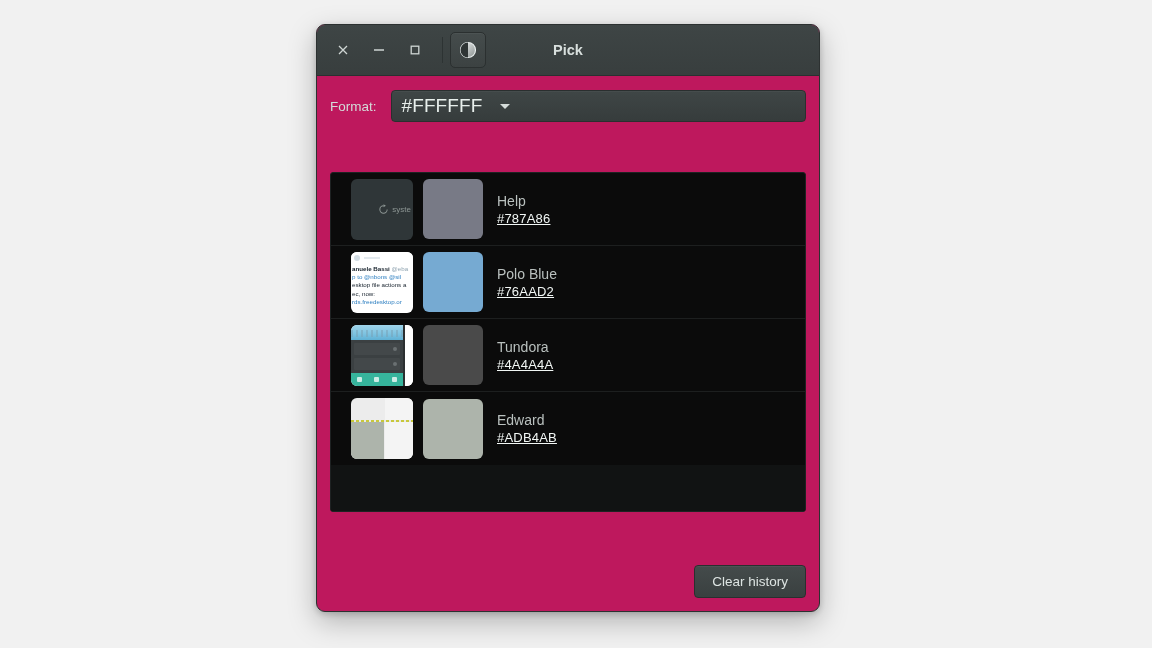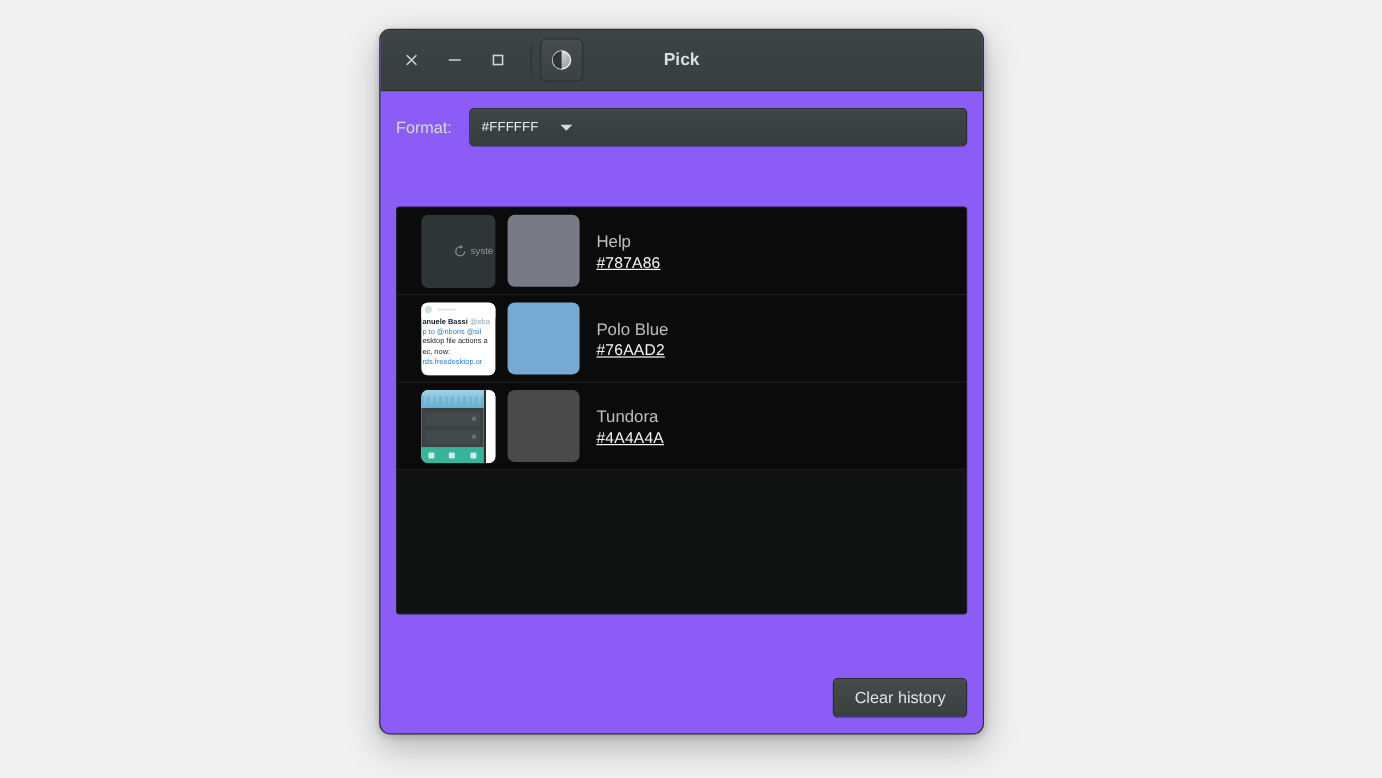--- a/index.html
+++ b/index.html
@@ -22,7 +22,7 @@
     top: 24px;
     width: 504px;
     height: 588px;
-    background: #8b5cf6;
+    background: #be185d;
     border-radius: 9px;
     box-shadow: 0 10px 28px rgba(0,0,0,0.26), 0 2px 6px rgba(0,0,0,0.18);
     display: flex;

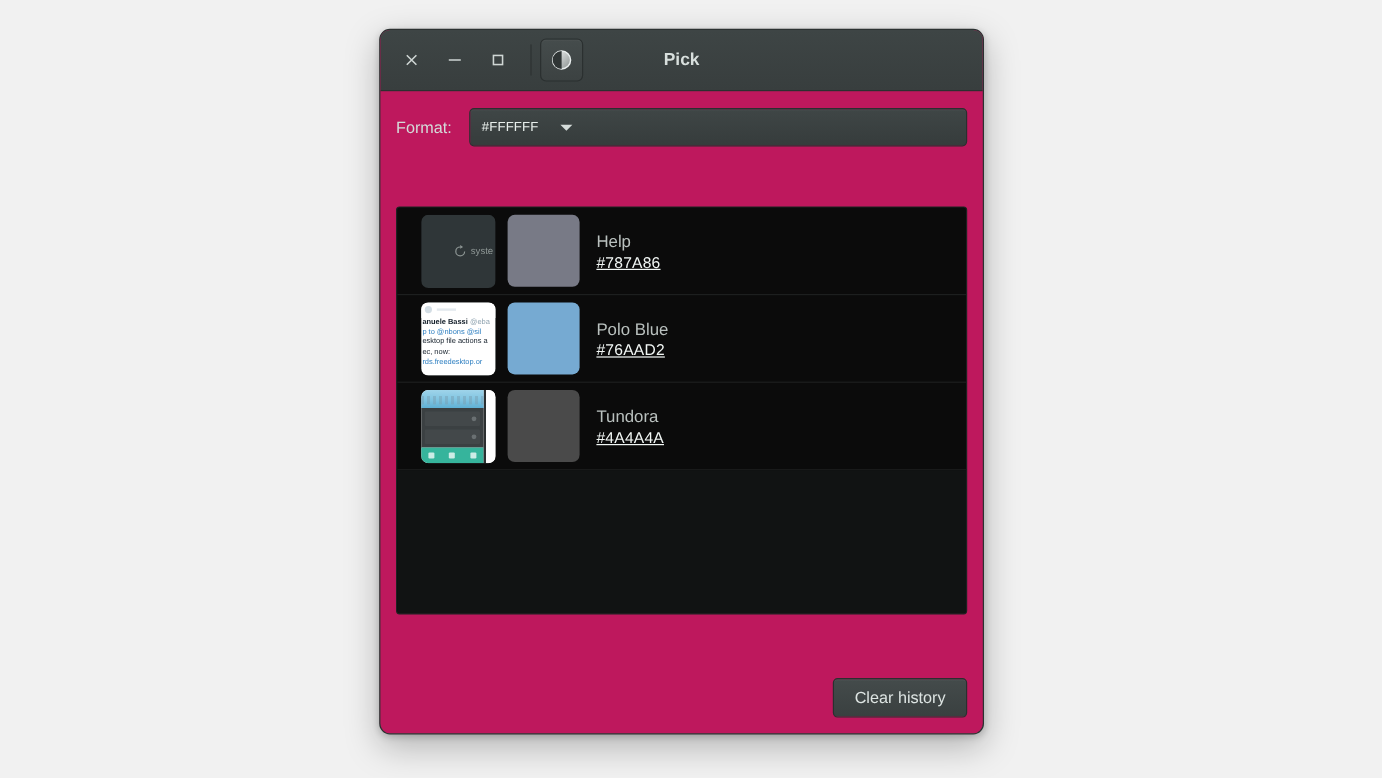--- a/index.html
+++ b/index.html
@@ -152,7 +152,7 @@
   }
   .combo-sample {
     color: #e8efec;
-    font-size: 11px;
+    font-size: 19px;
     margin-right: 18px;
     letter-spacing: 0.1px;
   }

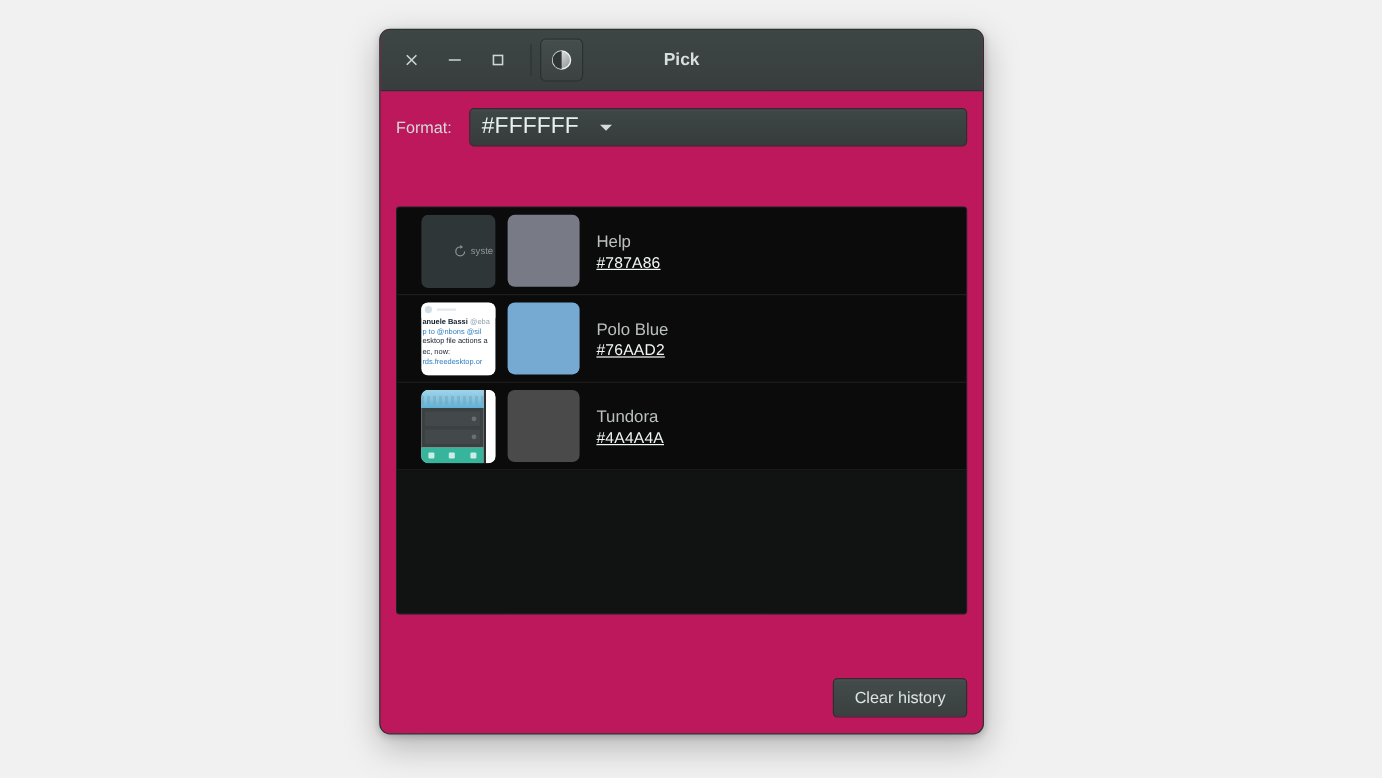--- a/index.html
+++ b/index.html
@@ -403,6 +403,20 @@
       </div>
 
 
+      <div class="history-row" style="border-bottom:none">
+        <div class="thumb">
+          <div class="th-edward">
+            <div class="ed-white"></div>
+            <div class="ed-dash"></div>
+            <div class="ed-block"></div>
+          </div>
+        </div>
+        <div class="swatch" style="background:#adb4ab"></div>
+        <div class="row-text">
+          <div class="color-name">Edward</div>
+          <div class="color-hex">#ADB4AB</div>
+        </div>
+      </div>
 
       <div class="list-filler"></div>
     </div>

